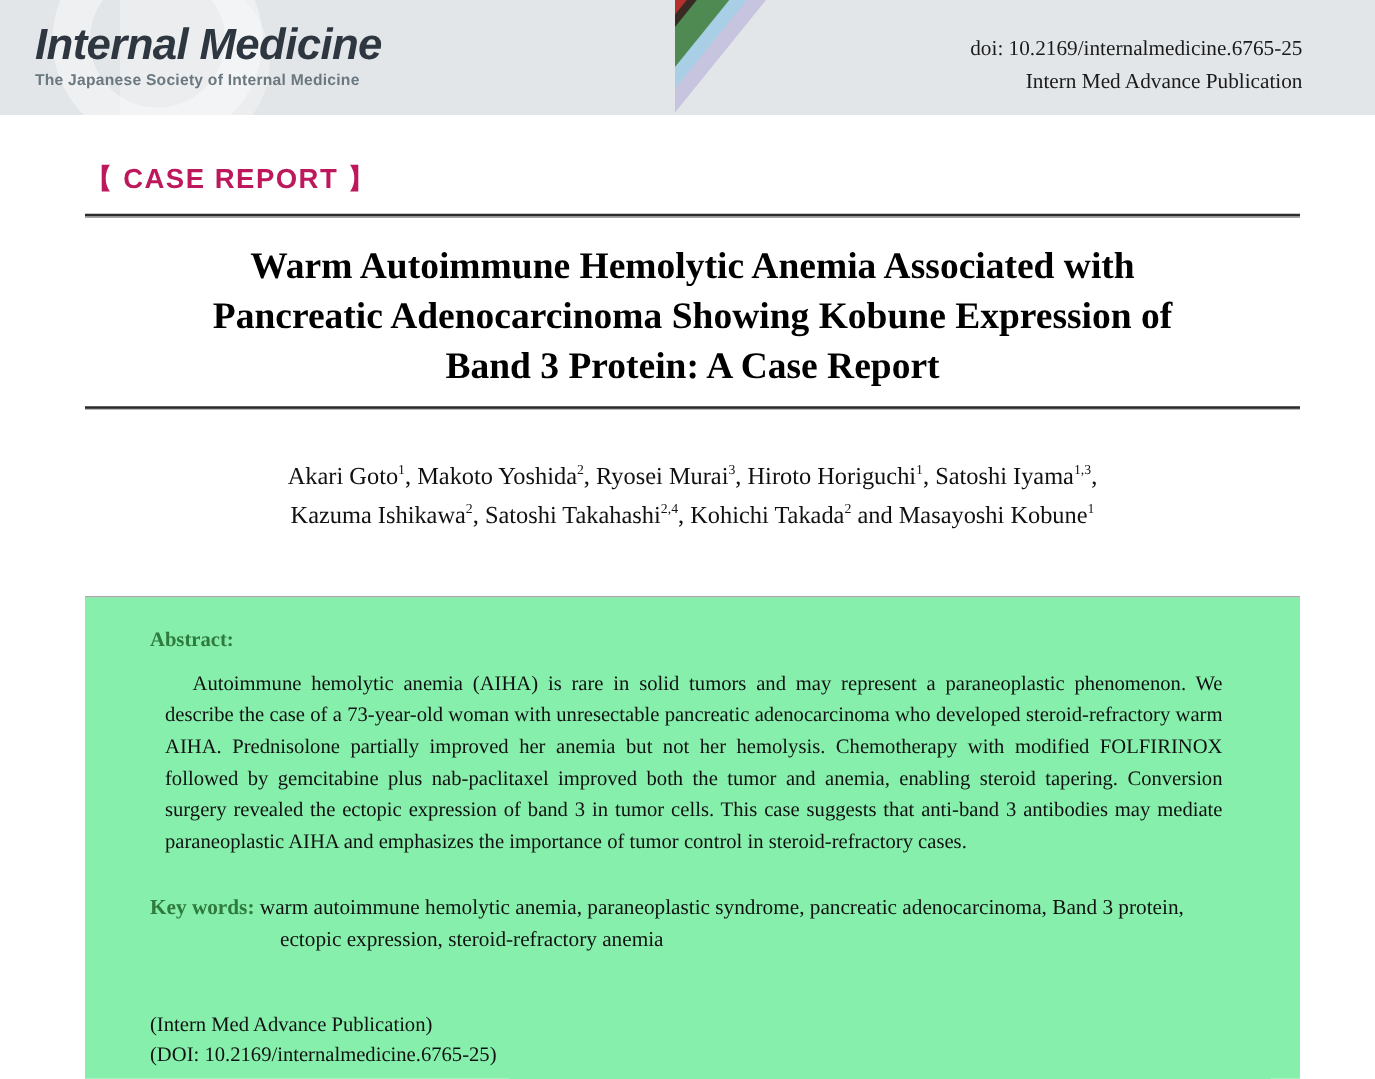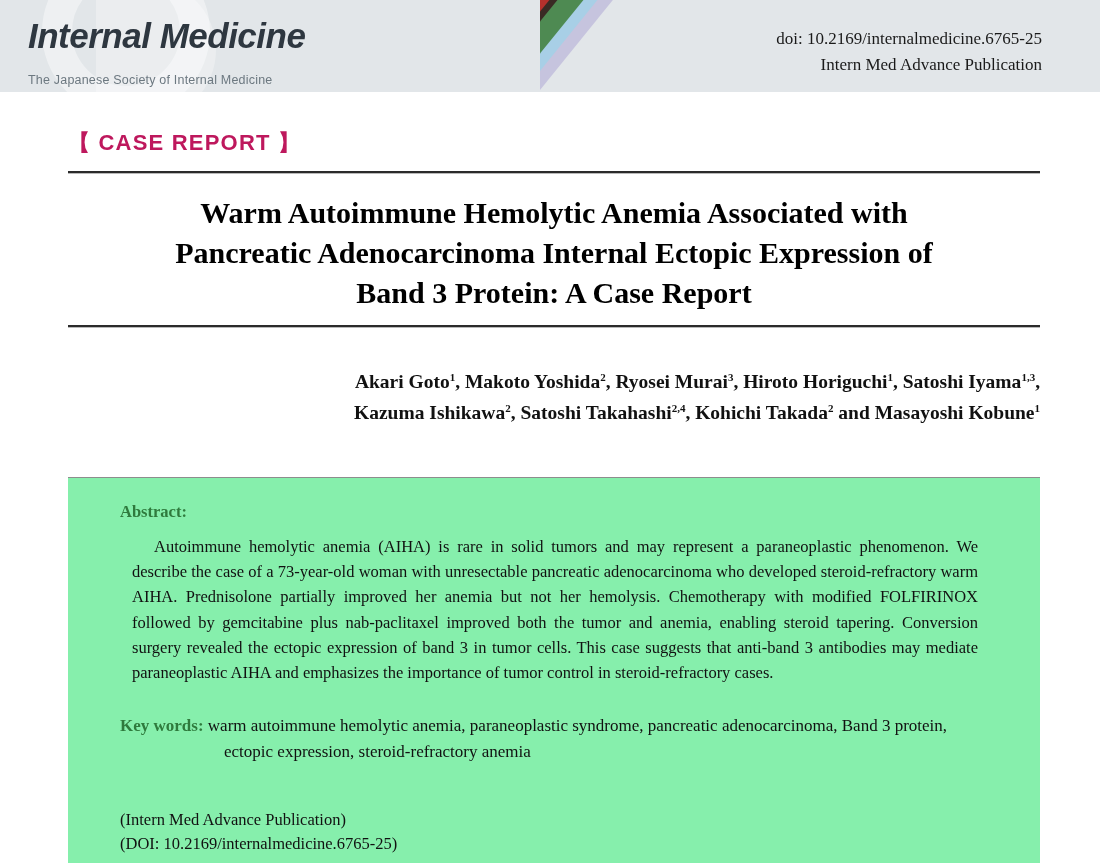--- a/index.html
+++ b/index.html
@@ -63,9 +63,10 @@
     font-family: "Liberation Sans", sans-serif;
     font-size: 12.5px;
     color: #6c7880;
-    margin-top: 20px;
+    margin-top: 4px;
     letter-spacing: 0.2px;
     white-space: nowrap;
+    font-weight: bold;
   }
 
   

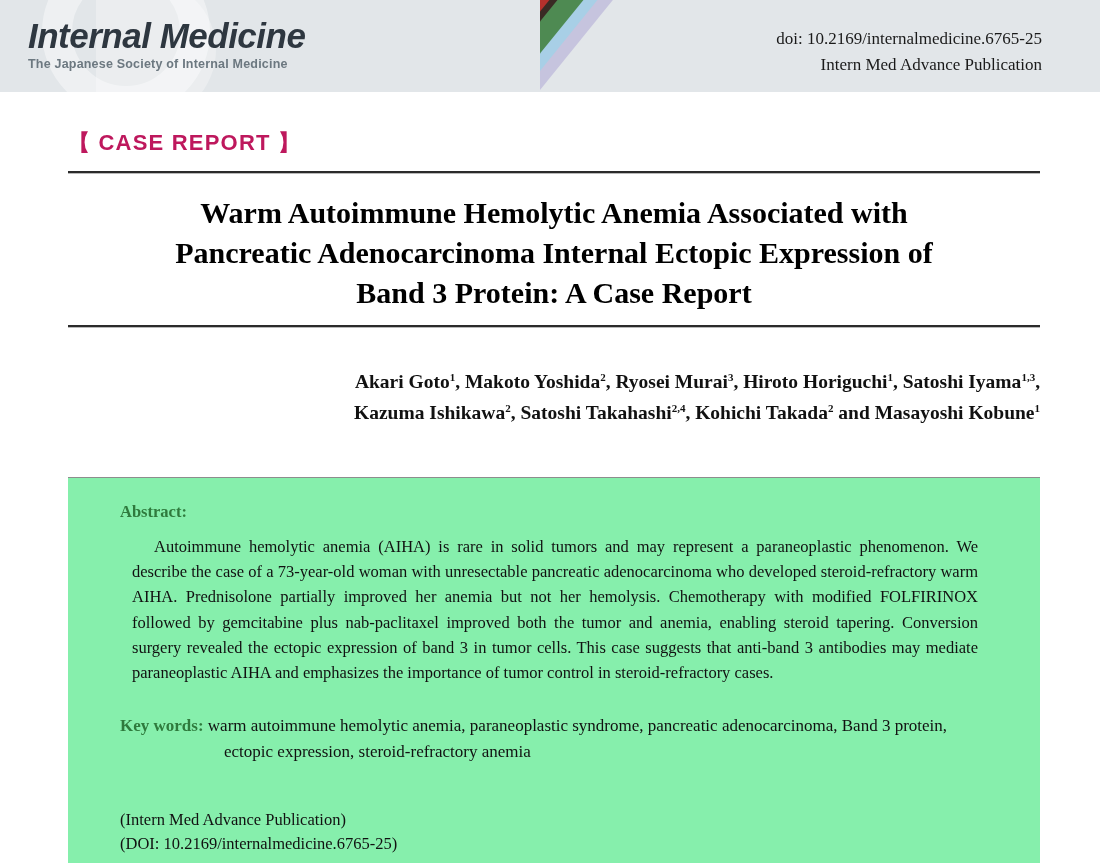--- a/index.html
+++ b/index.html
@@ -252,7 +252,7 @@
 
   <div class="paper-title">
     <div>Warm Autoimmune Hemolytic Anemia Associated with</div>
-    <div>Pancreatic Adenocarcinoma Internal Ectopic Expression of</div>
+    <div>Pancreatic Adenocarcinoma Showing Kobune Expression of</div>
     <div>Band 3 Protein: A Case Report</div>
   </div>
 

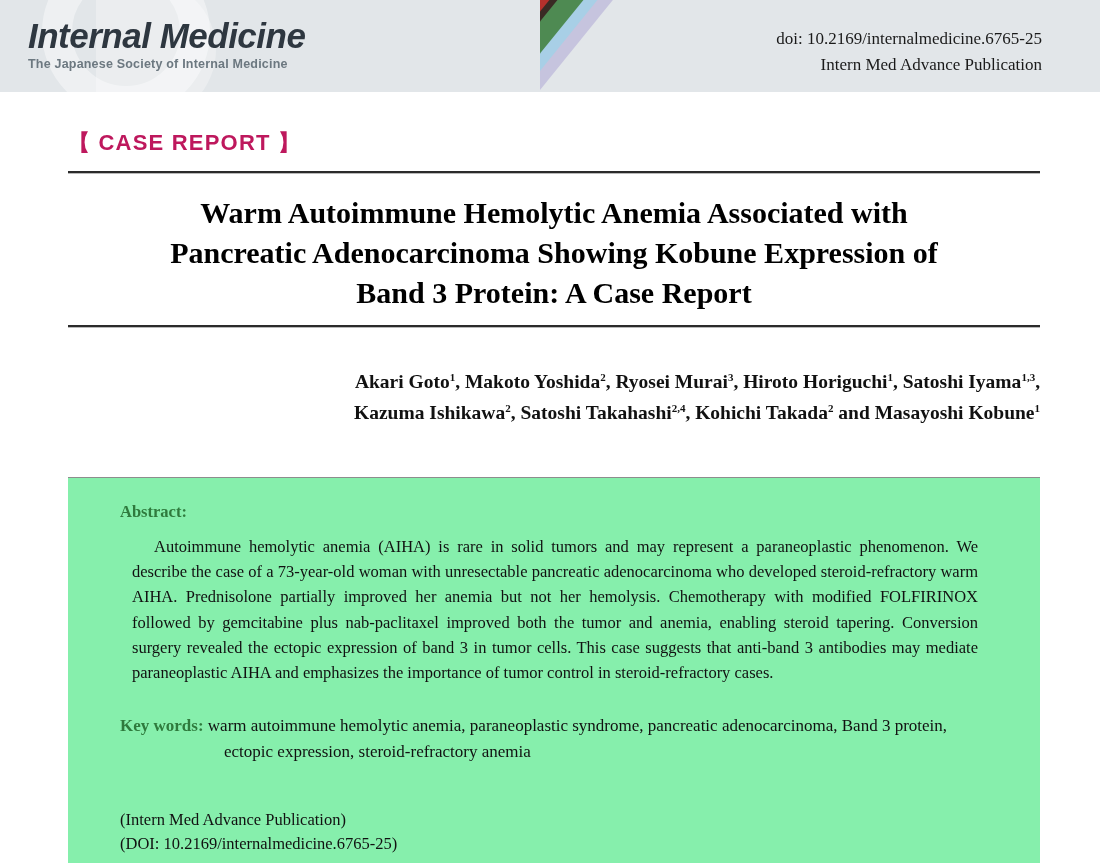--- a/index.html
+++ b/index.html
@@ -146,12 +146,11 @@
     left: 68px;
     top: 274px;
     width: 972px;
-    text-align: right;
+    text-align: center;
     font-family: "Liberation Serif", serif;
     font-size: 19.5px;
     line-height: 1.6;
     color: #111111;
-    font-weight: bold;
   }
   .authors sup {
     font-size: 11px;

